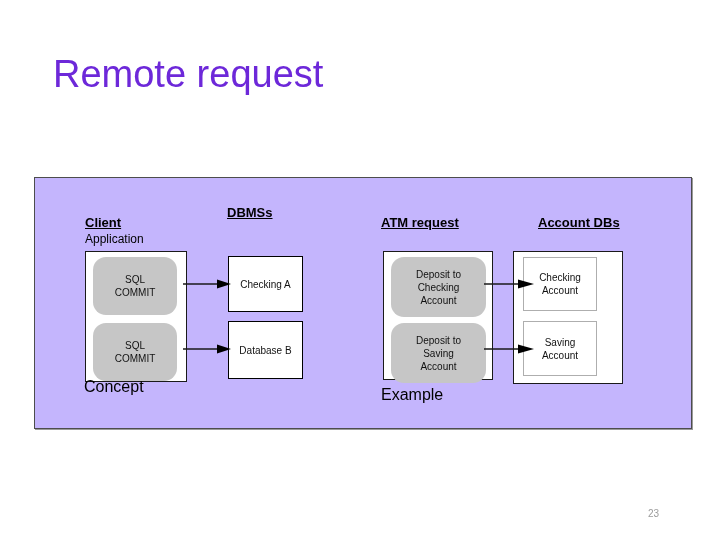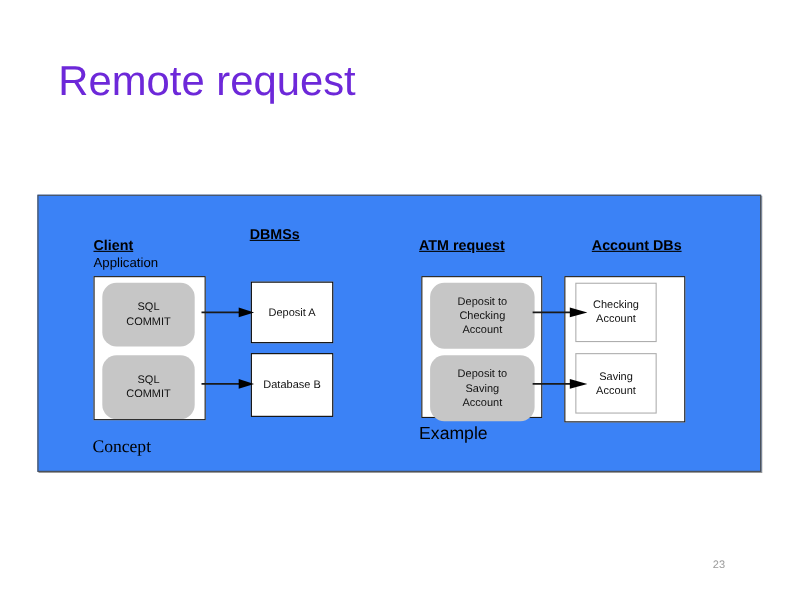--- a/index.html
+++ b/index.html
@@ -35,7 +35,7 @@
     width: 656px;
     height: 250px;
     border: 1px solid #4d4d4d;
-    background: #3b82f6;
+    background: #c4b5fd;
     box-shadow: 1px 1px 0 #9a9a9a;
   }
 

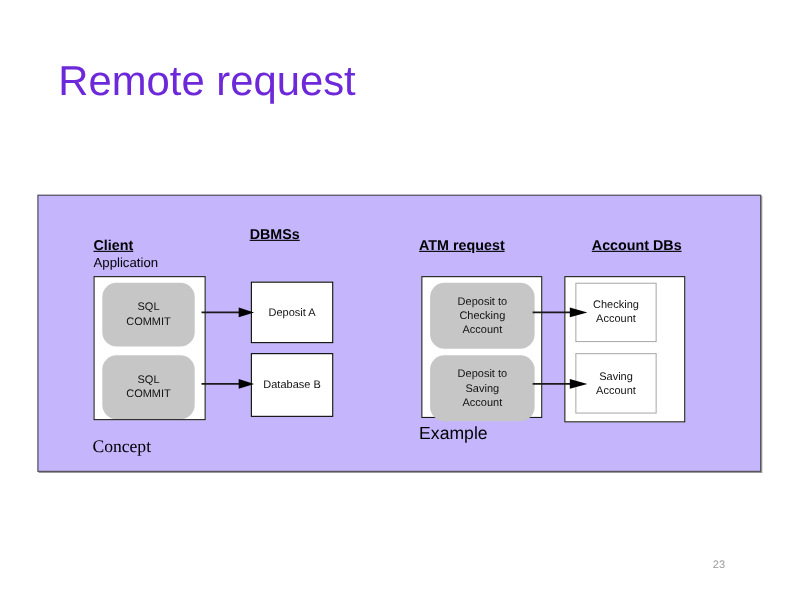--- a/index.html
+++ b/index.html
@@ -183,7 +183,7 @@
   </div>
 
   <div class="db-box db-a">
-    <span>Deposit A</span>
+    <span>Checking A</span>
   </div>
   <div class="db-box db-b">
     <span>Database B</span>

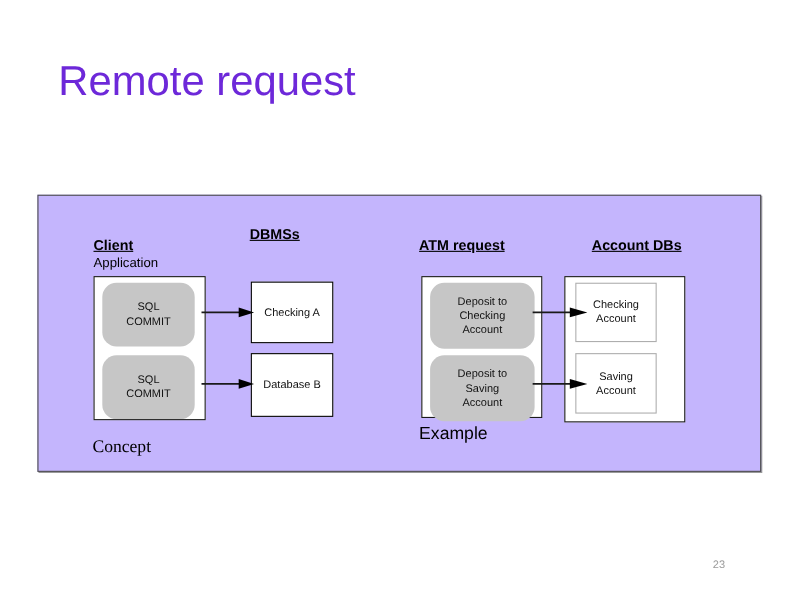--- a/index.html
+++ b/index.html
@@ -146,7 +146,7 @@
     color: #000000;
     white-space: nowrap;
   }
-  .cap-concept { left: 49px;  top: 220px; font-family: Liberation Serif, serif; }
+  .cap-concept { left: 49px;  top: 200px; }
   .cap-example { left: 346px; top: 208px; }
 
   

